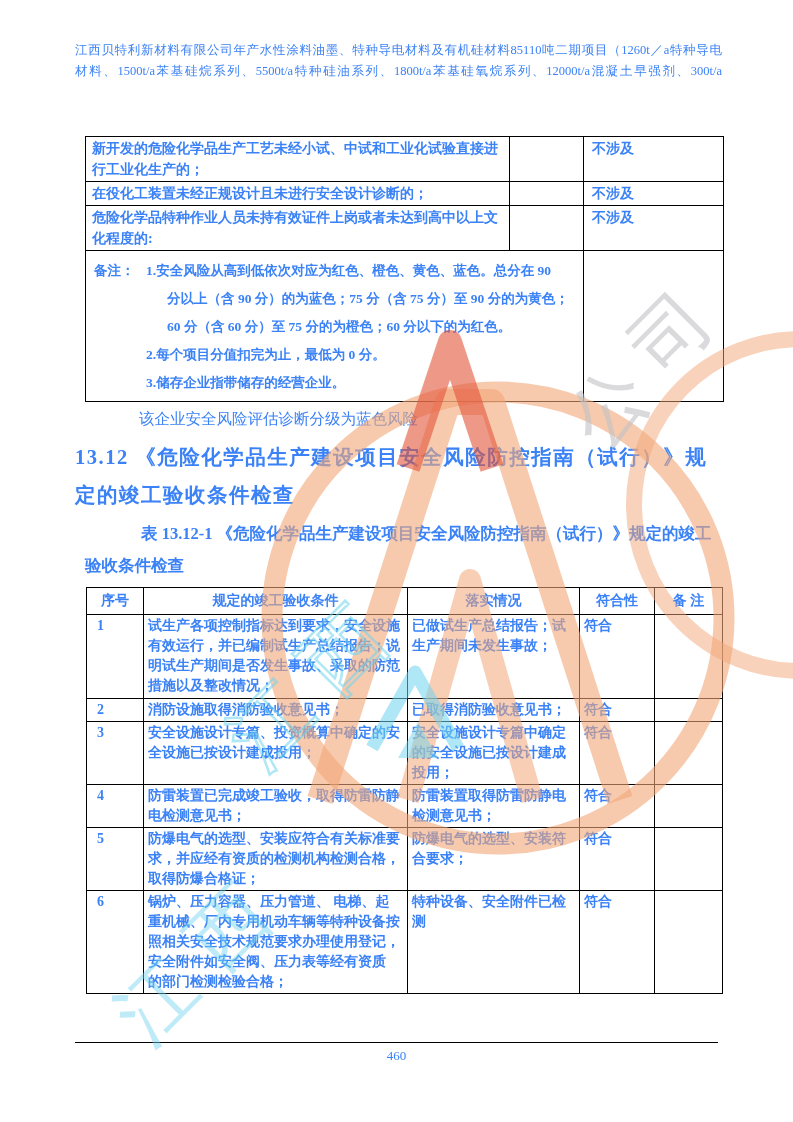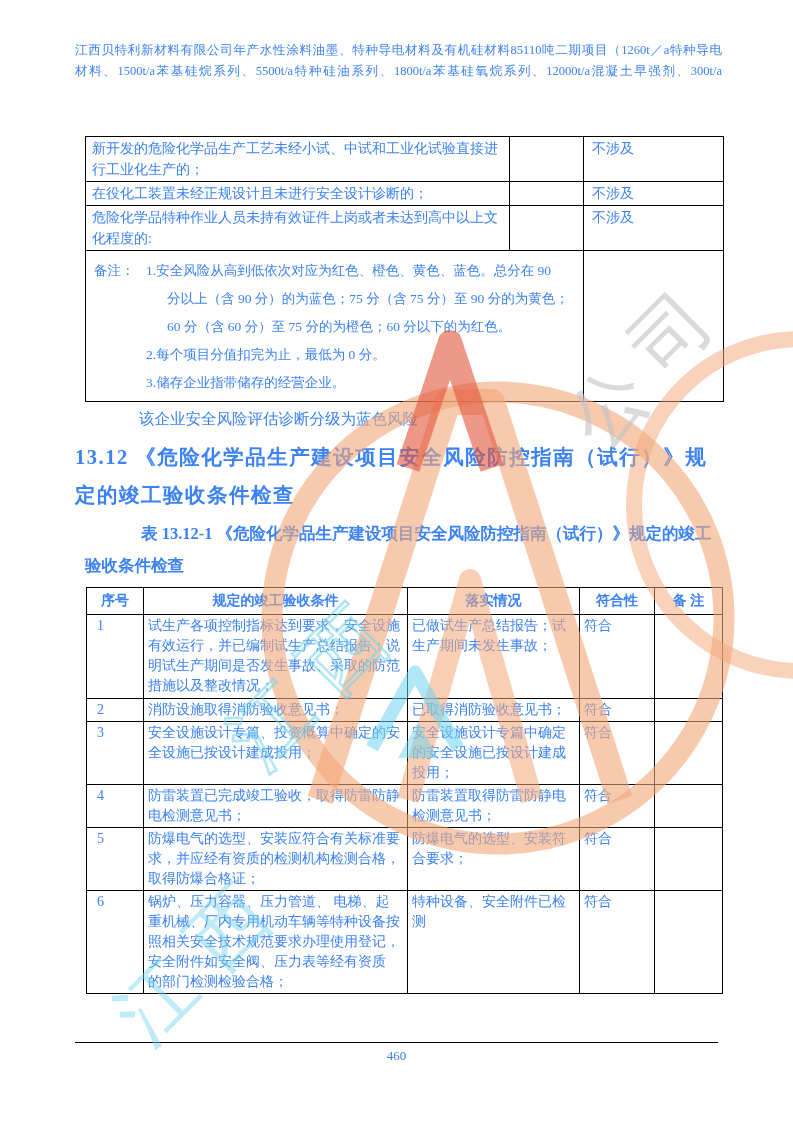--- a/index.html
+++ b/index.html
@@ -19,7 +19,7 @@
   .flow { position:absolute; left:0; top:103px; width:793px; }
   table { border-collapse:collapse; table-layout:fixed; background:transparent; }
   td,th { border:1.5px solid #000; vertical-align:top; padding:1px 6px;
-    font-size:14px; line-height:21px; word-break:break-all; }
+    font-size:14px; line-height:21px; word-break:break-all;font-weight:bold; }
   
   .t1 { margin-left:85px; margin-top:33px; width:638px; }
   .t1 .c-result { padding-left:8px; }

